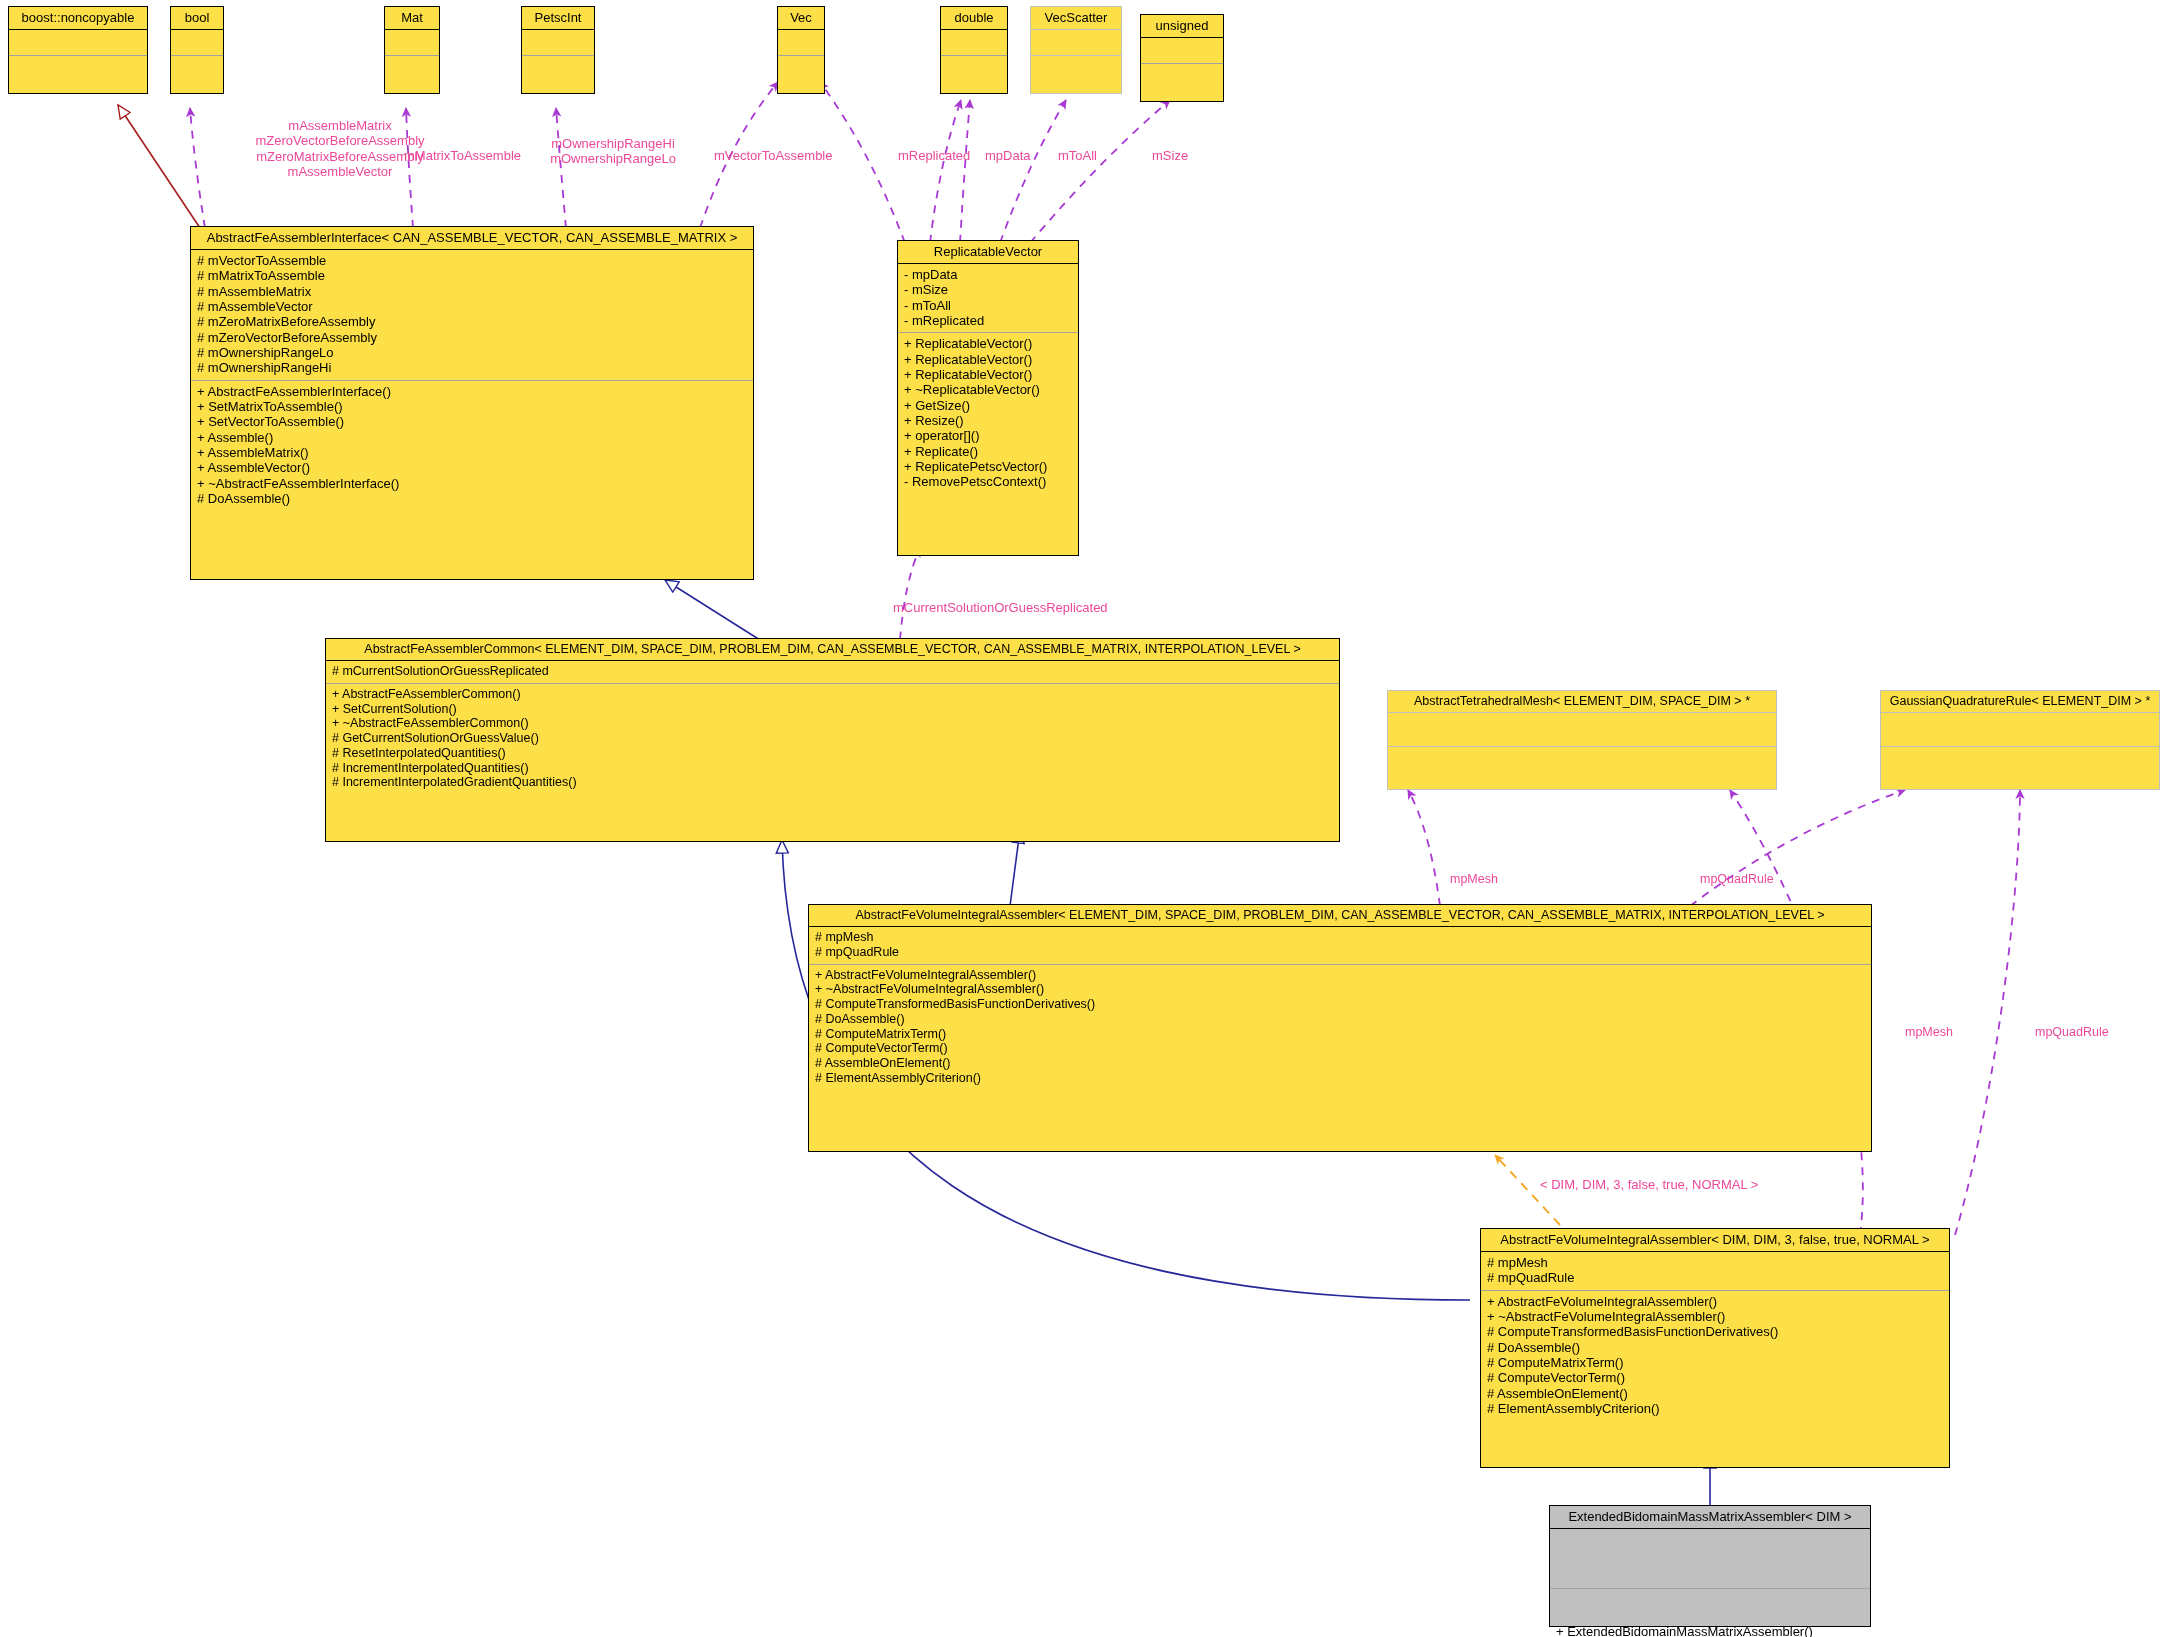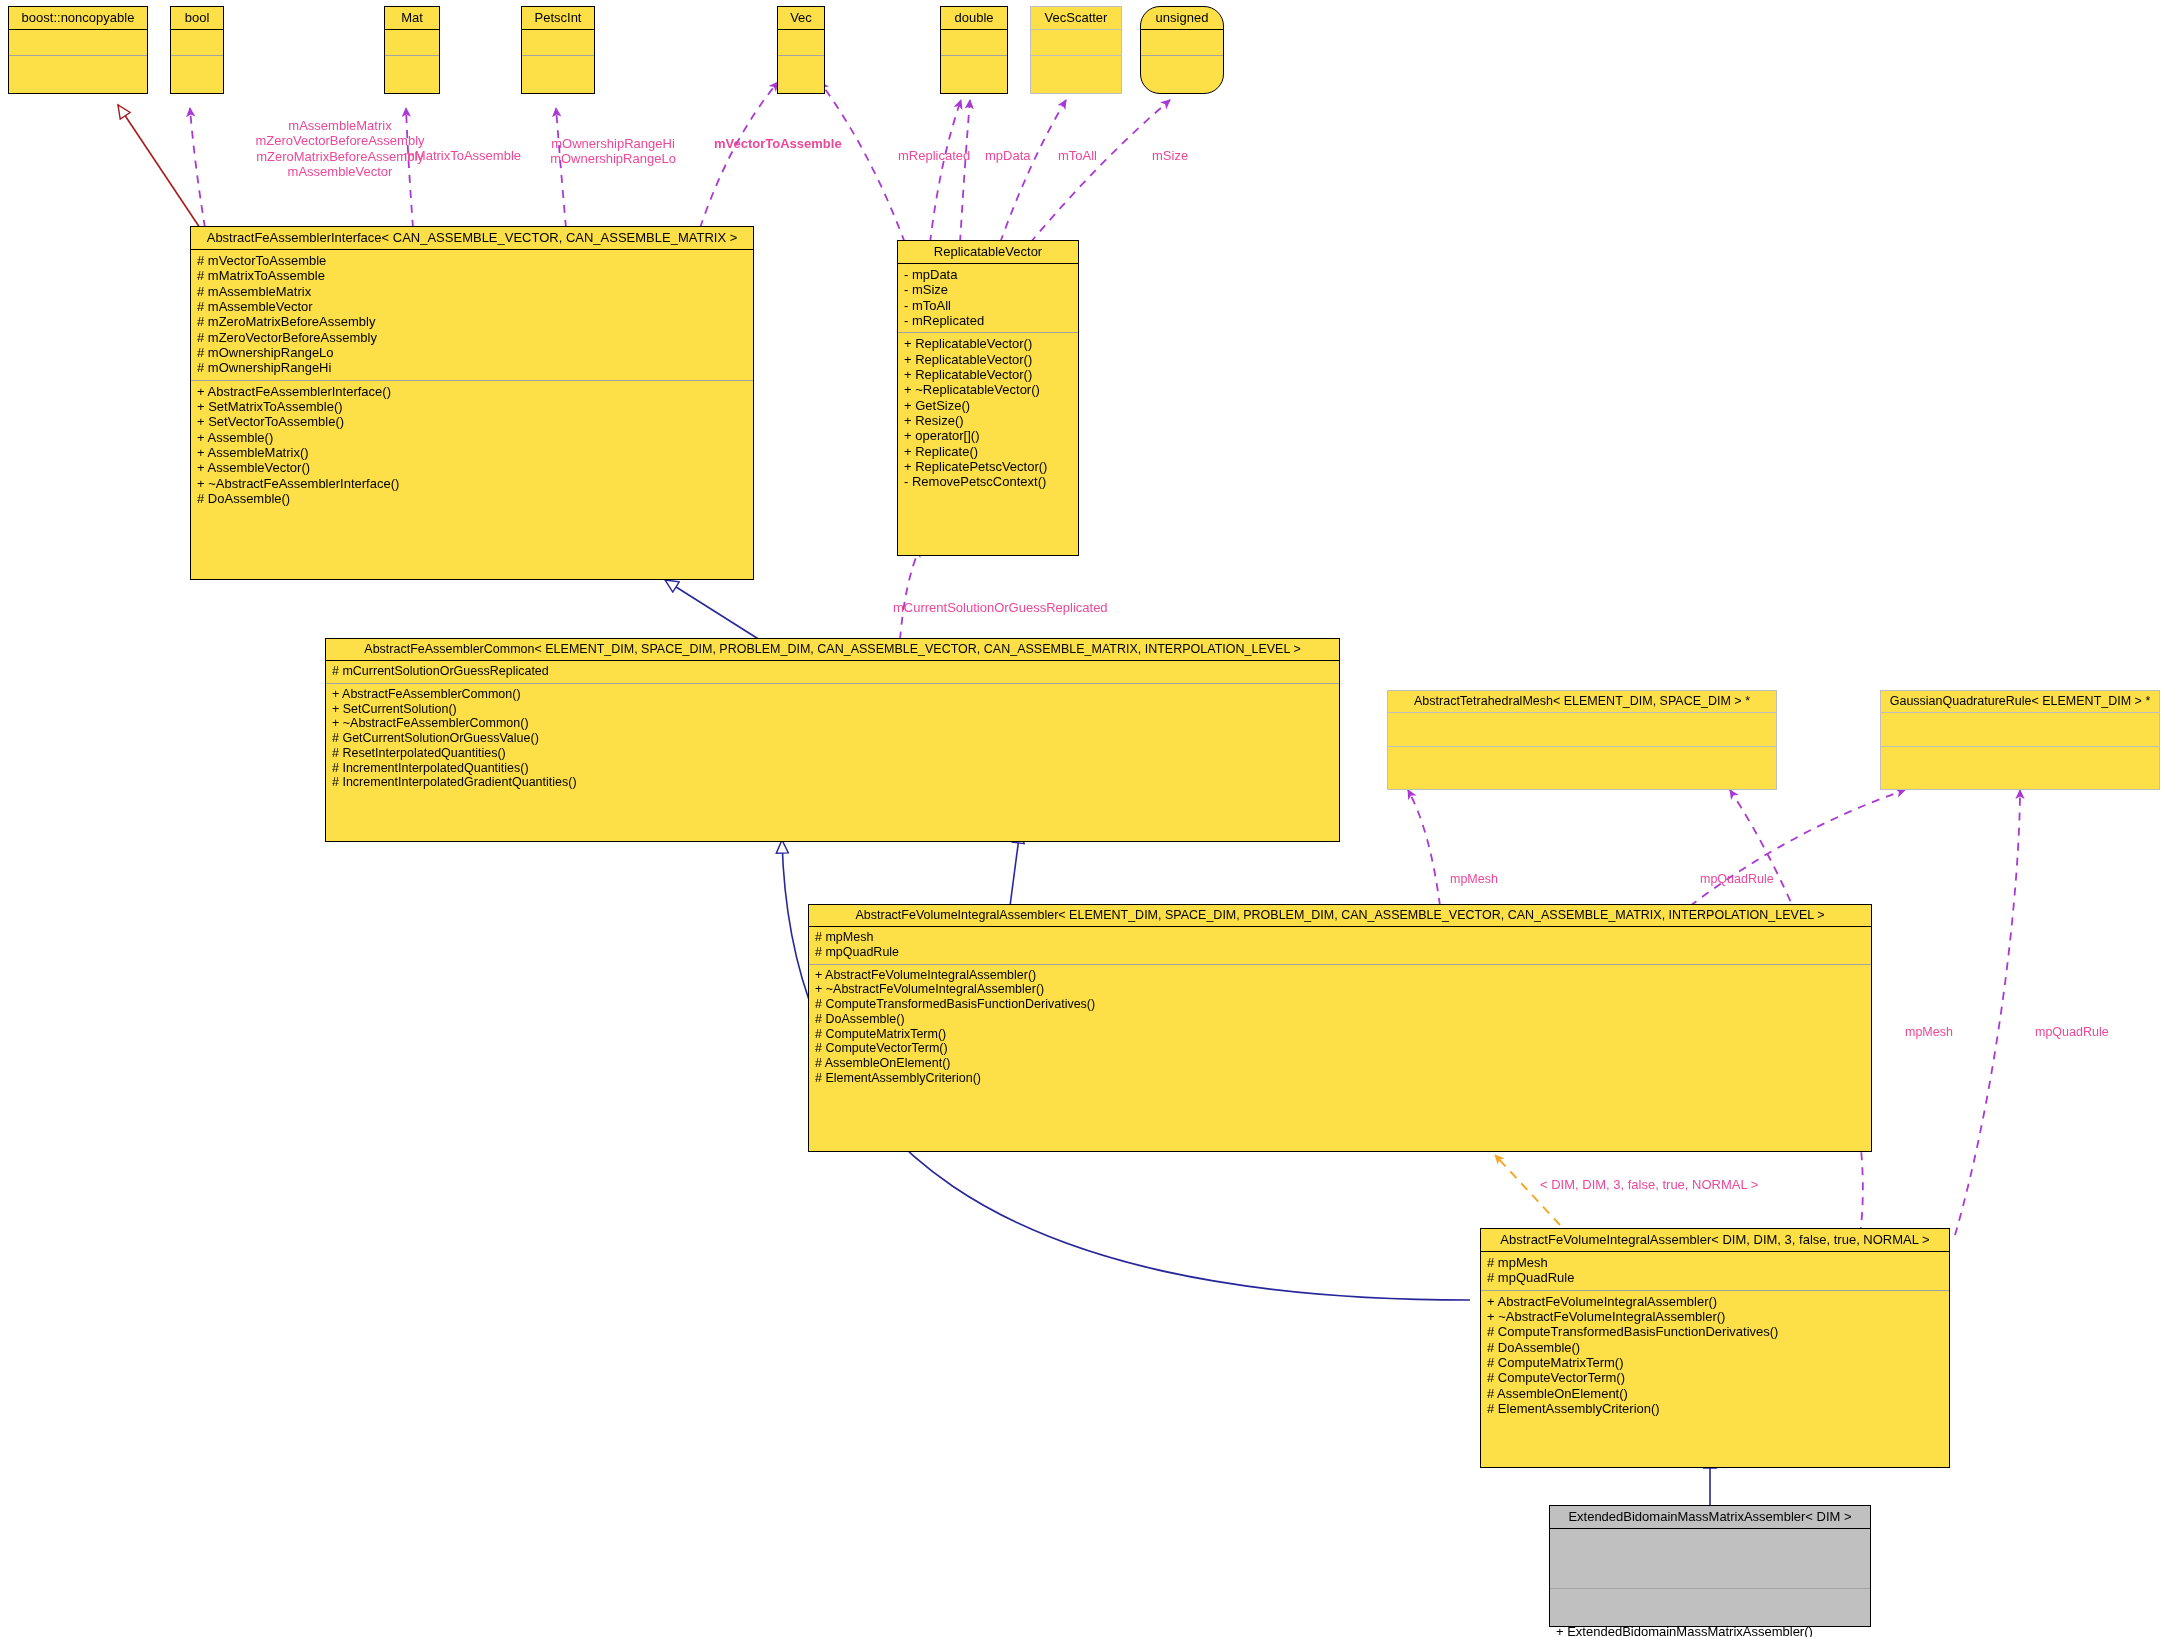--- a/index.html
+++ b/index.html
@@ -185,7 +185,7 @@
     <div class="ops"></div>
   </div>
 
-  <div class="node stub fs13" style="left:1140px; top:6px; width:84px; height:88px;border-radius:20px;">
+  <div class="node stub fs13" style="left:1140px; top:14px; width:84px; height:88px;">
     <div class="title">unsigned</div>
     <div class="attrs"></div>
     <div class="ops"></div>

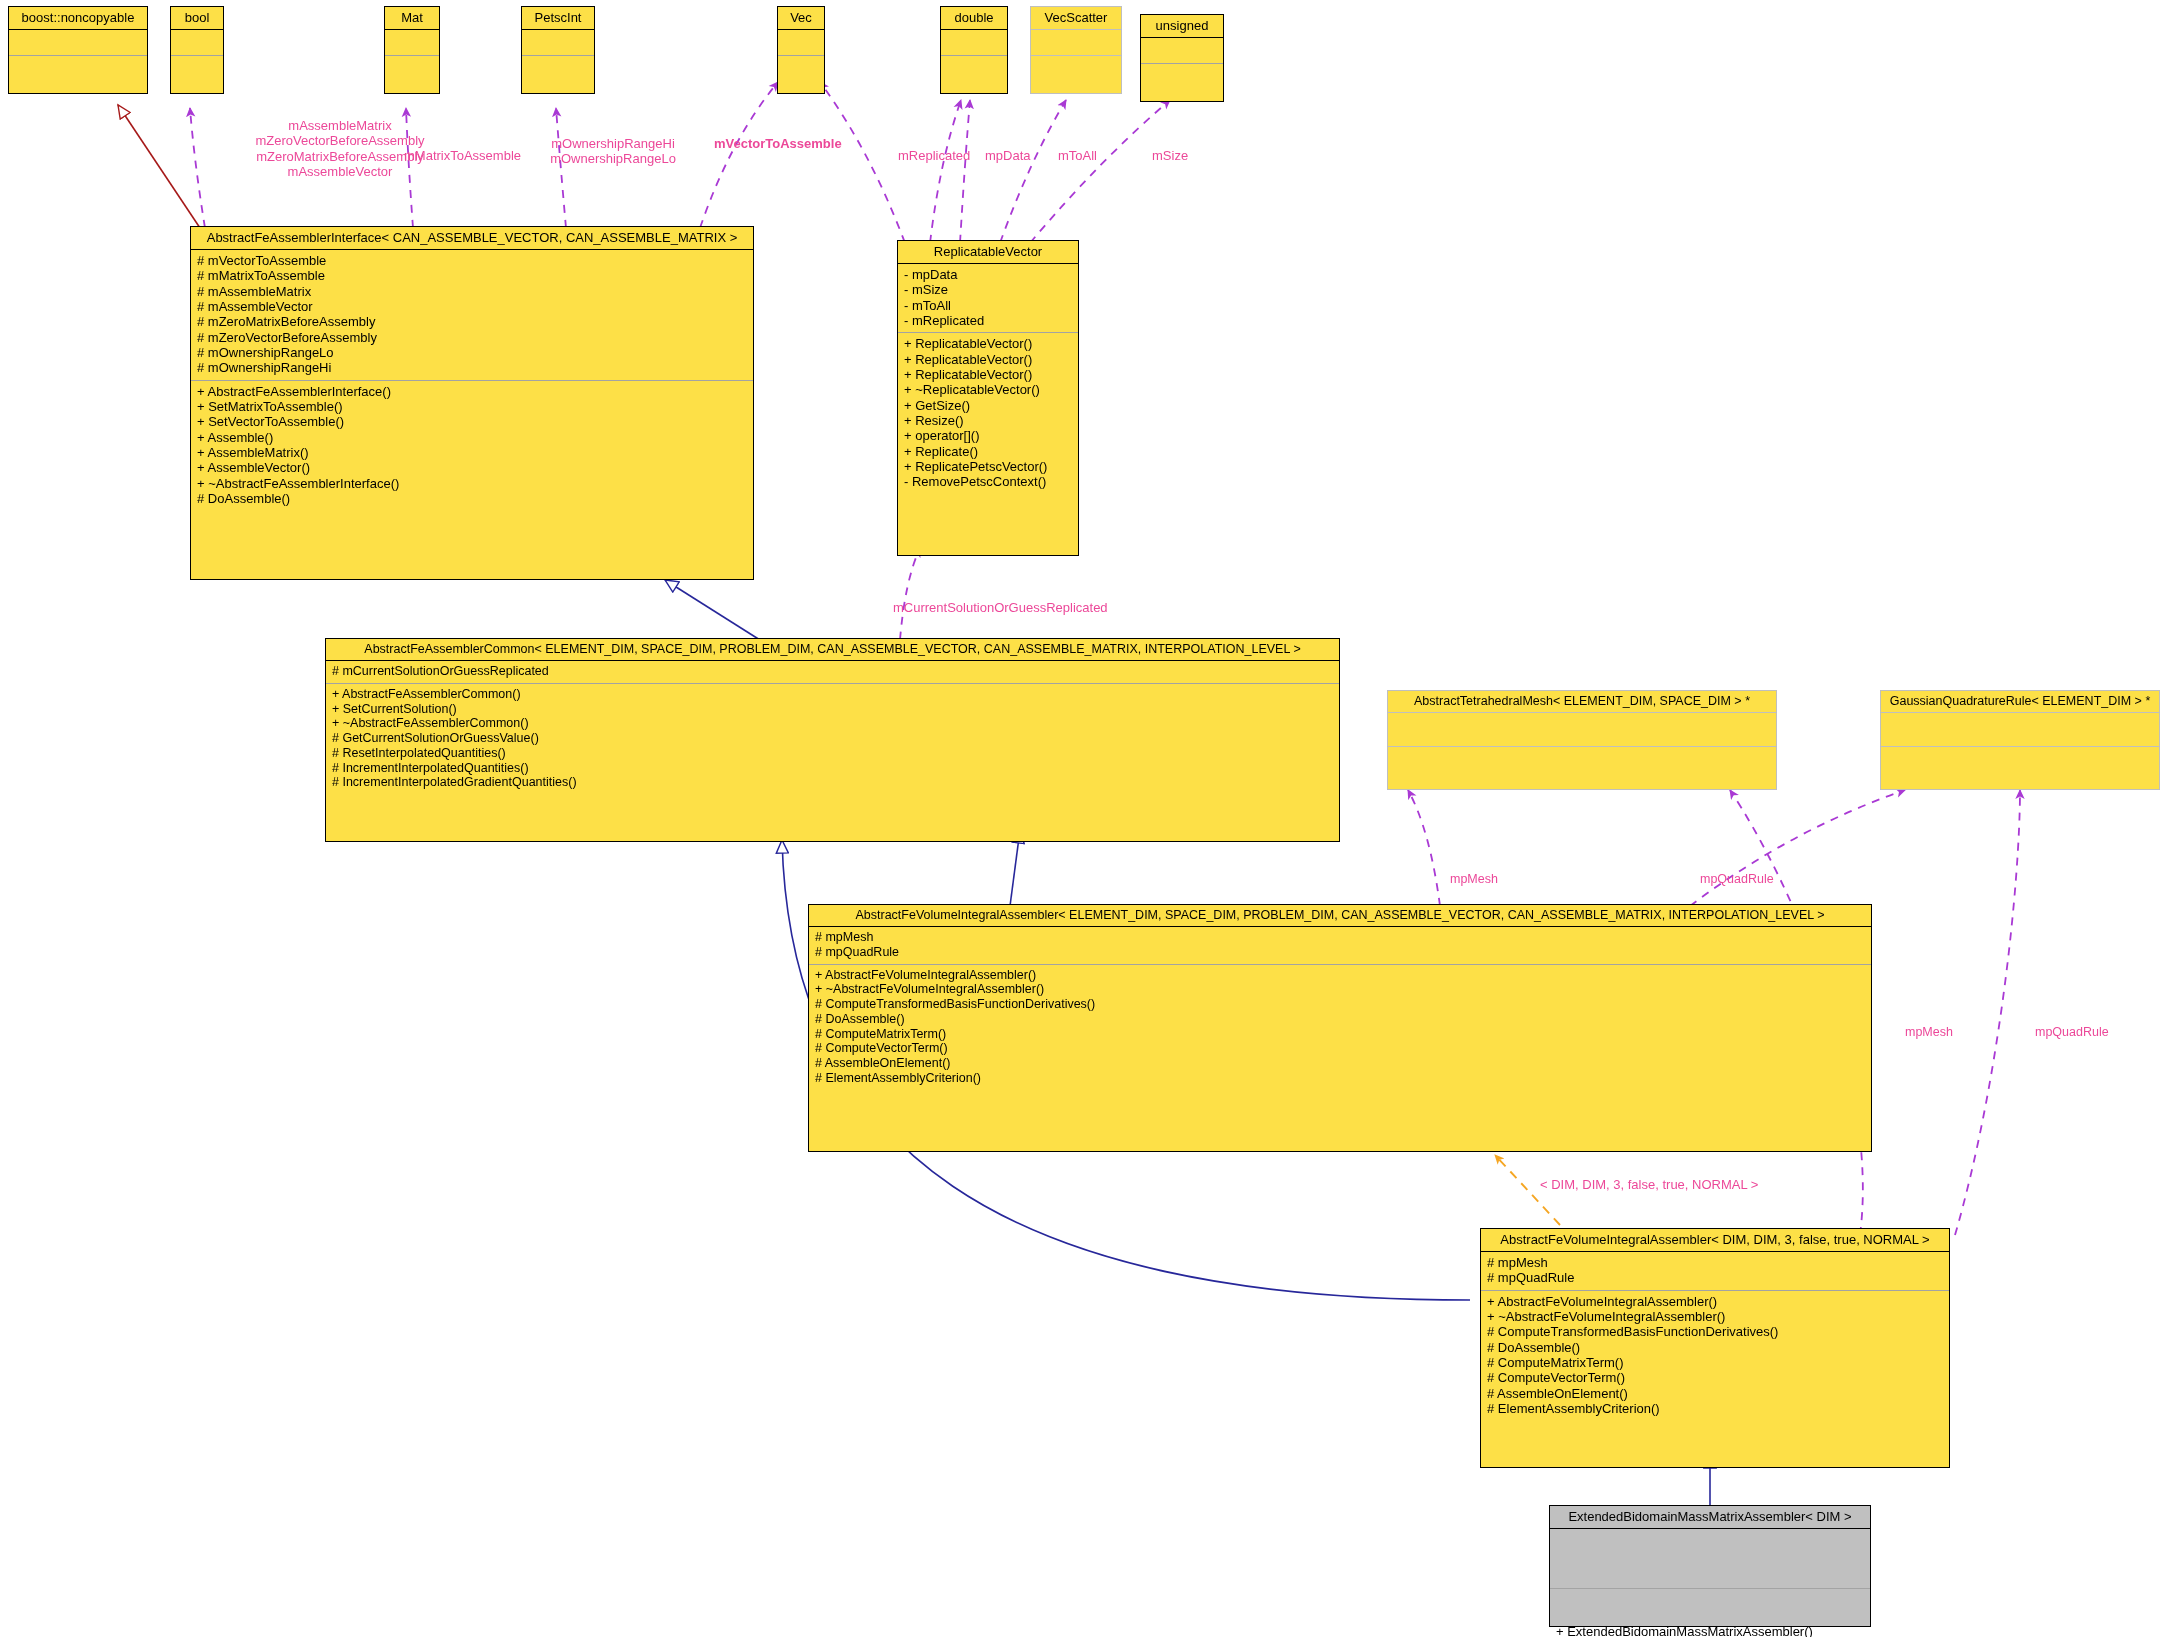--- a/index.html
+++ b/index.html
@@ -205,7 +205,7 @@
     <div class="row">mOwnershipRangeLo</div>
   </div>
 
-  <div class="elabel fs13" style="left:714px; top:136px;font-weight:bold;">mVectorToAssemble</div>
+  <div class="elabel fs13" style="left:714px; top:148px;">mVectorToAssemble</div>
 
   <div class="elabel fs13" style="left:898px; top:148px;">mReplicated</div>
 

